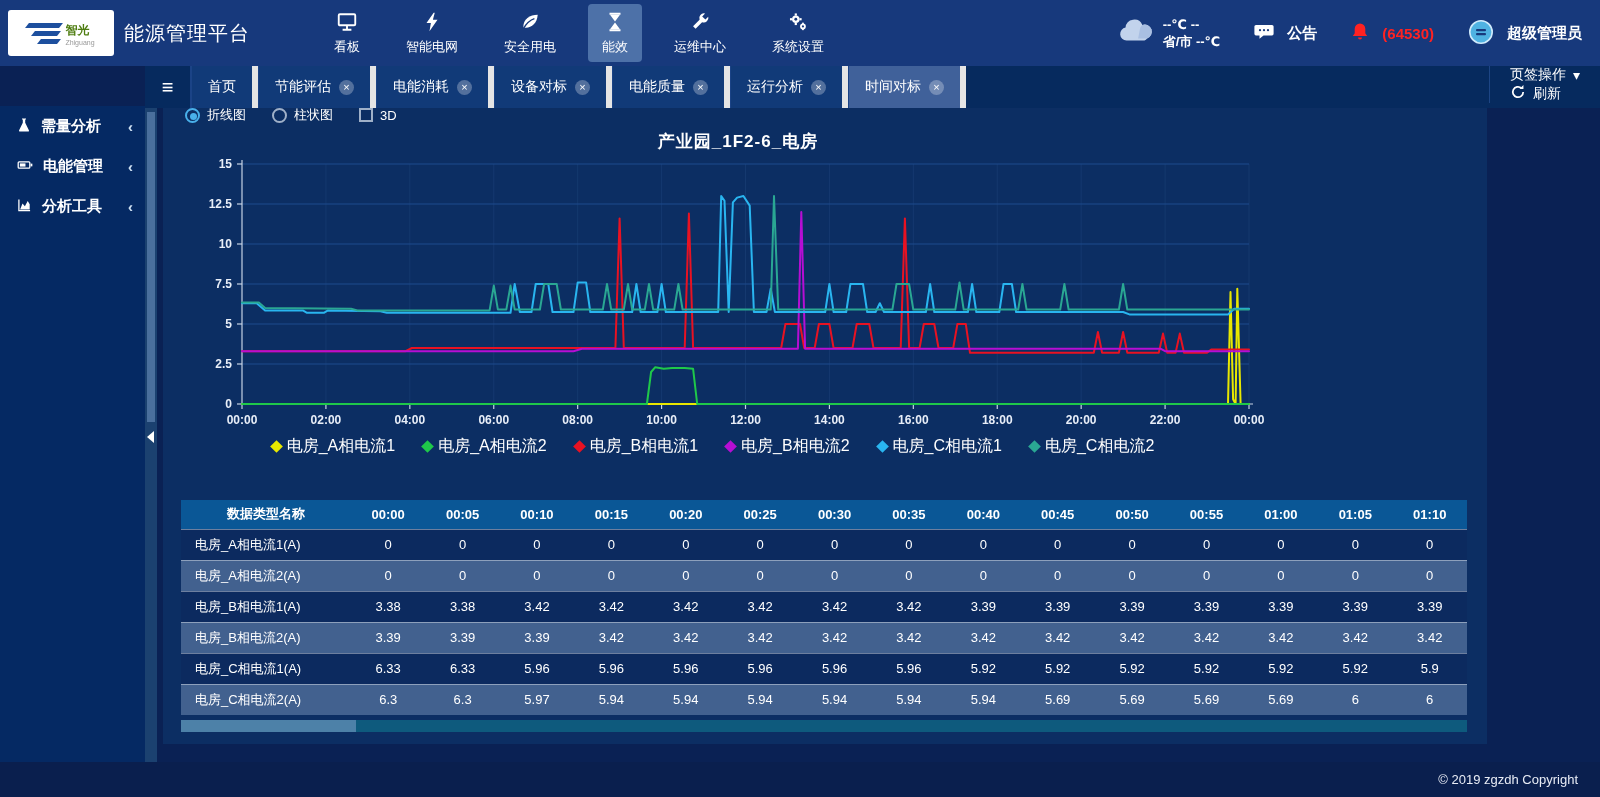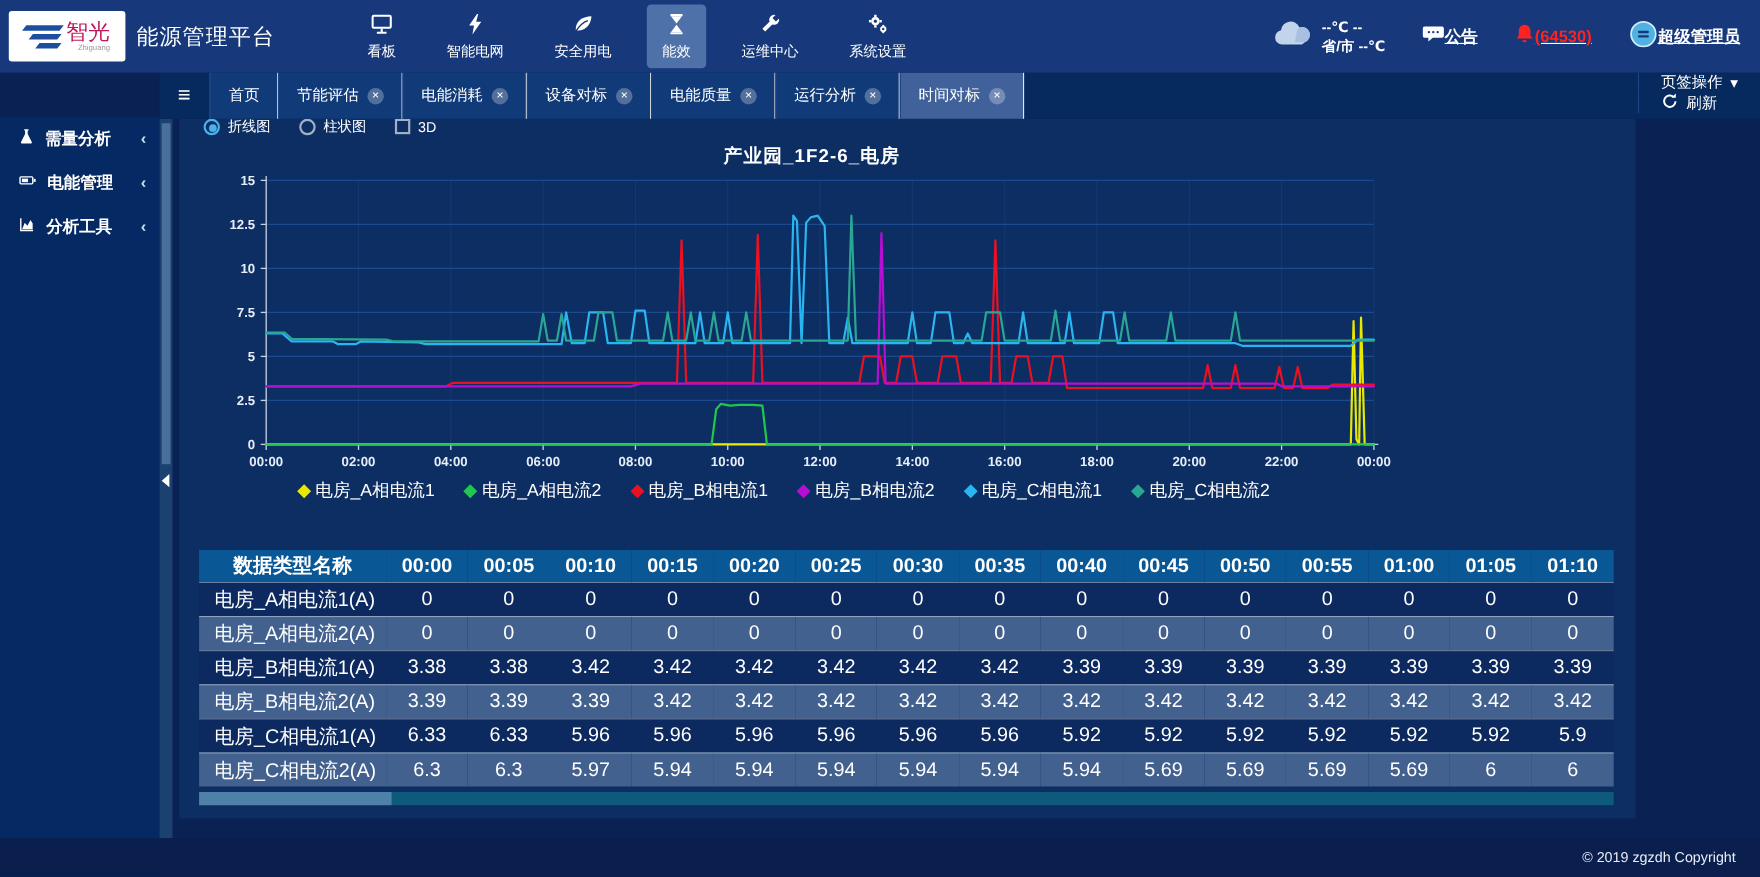--- a/index.html
+++ b/index.html
@@ -15,7 +15,7 @@
   #logo-stripes i { display:block; width:34px; height:5px; background:#1d4f9e; transform:skewX(-38deg); }
   #logo-stripes i:nth-child(2){ width:26px; margin-left:6px; }
   #logo-stripes i:nth-child(3){ width:20px; margin-left:12px; }
-  #logo-text { font-size:20px; font-weight:normal; color:#be185d; line-height:18px; }
+  #logo-text { font-size:12px; font-weight:bold; color:#4d7c0f; line-height:18px; }
   #logo-sub { font-size:7px; color:#999; text-align:right; display:block; }
   #app-title { font-size:20px; letter-spacing:1px; margin-right:70px; white-space:nowrap; }
   #main-nav { display:flex; align-items:stretch; height:100%; gap:18px; }

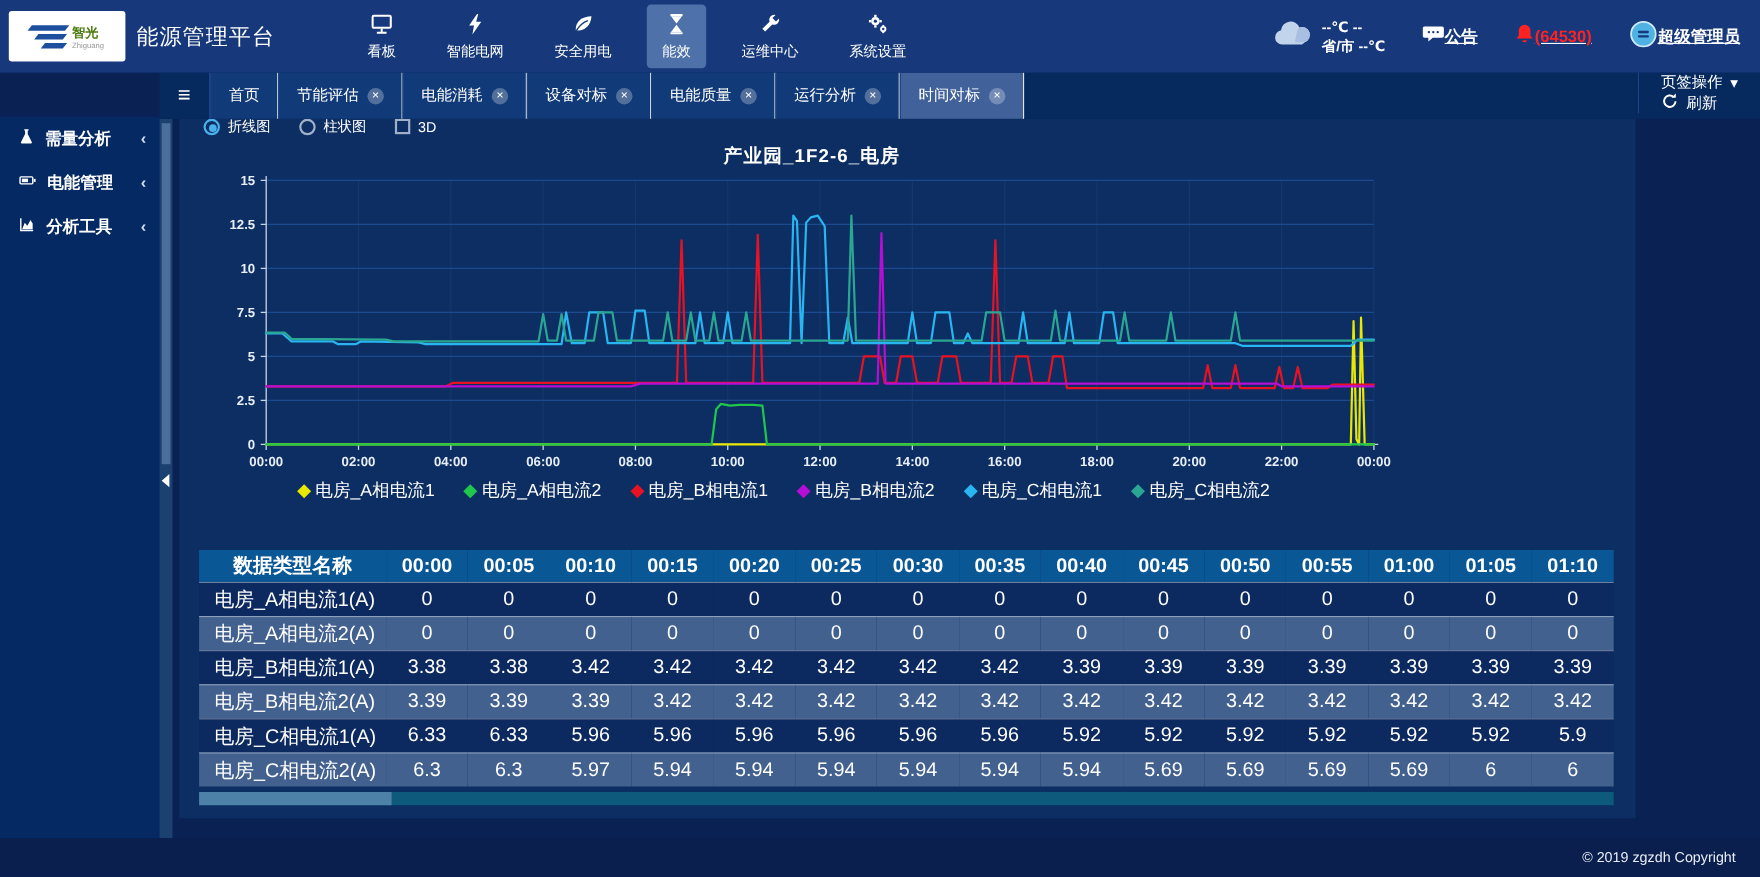--- a/index.html
+++ b/index.html
@@ -25,7 +25,7 @@
   .nav-item svg { display:block; }
   #topbar-right { margin-left:auto; display:flex; align-items:center; gap:34px; padding-right:18px; }
   #weather { display:flex; align-items:center; gap:8px; font-size:13px; font-weight:bold; line-height:17px; }
-  #notice, #alerts, #user { display:flex; align-items:center; gap:0; font-size:15px; font-weight:bold; cursor:pointer;text-decoration:underline; }
+  #notice, #alerts, #user { display:flex; align-items:center; gap:13px; font-size:15px; font-weight:bold; cursor:pointer; }
   #alert-count { color:#ff2222; font-size:15px; }
 
   

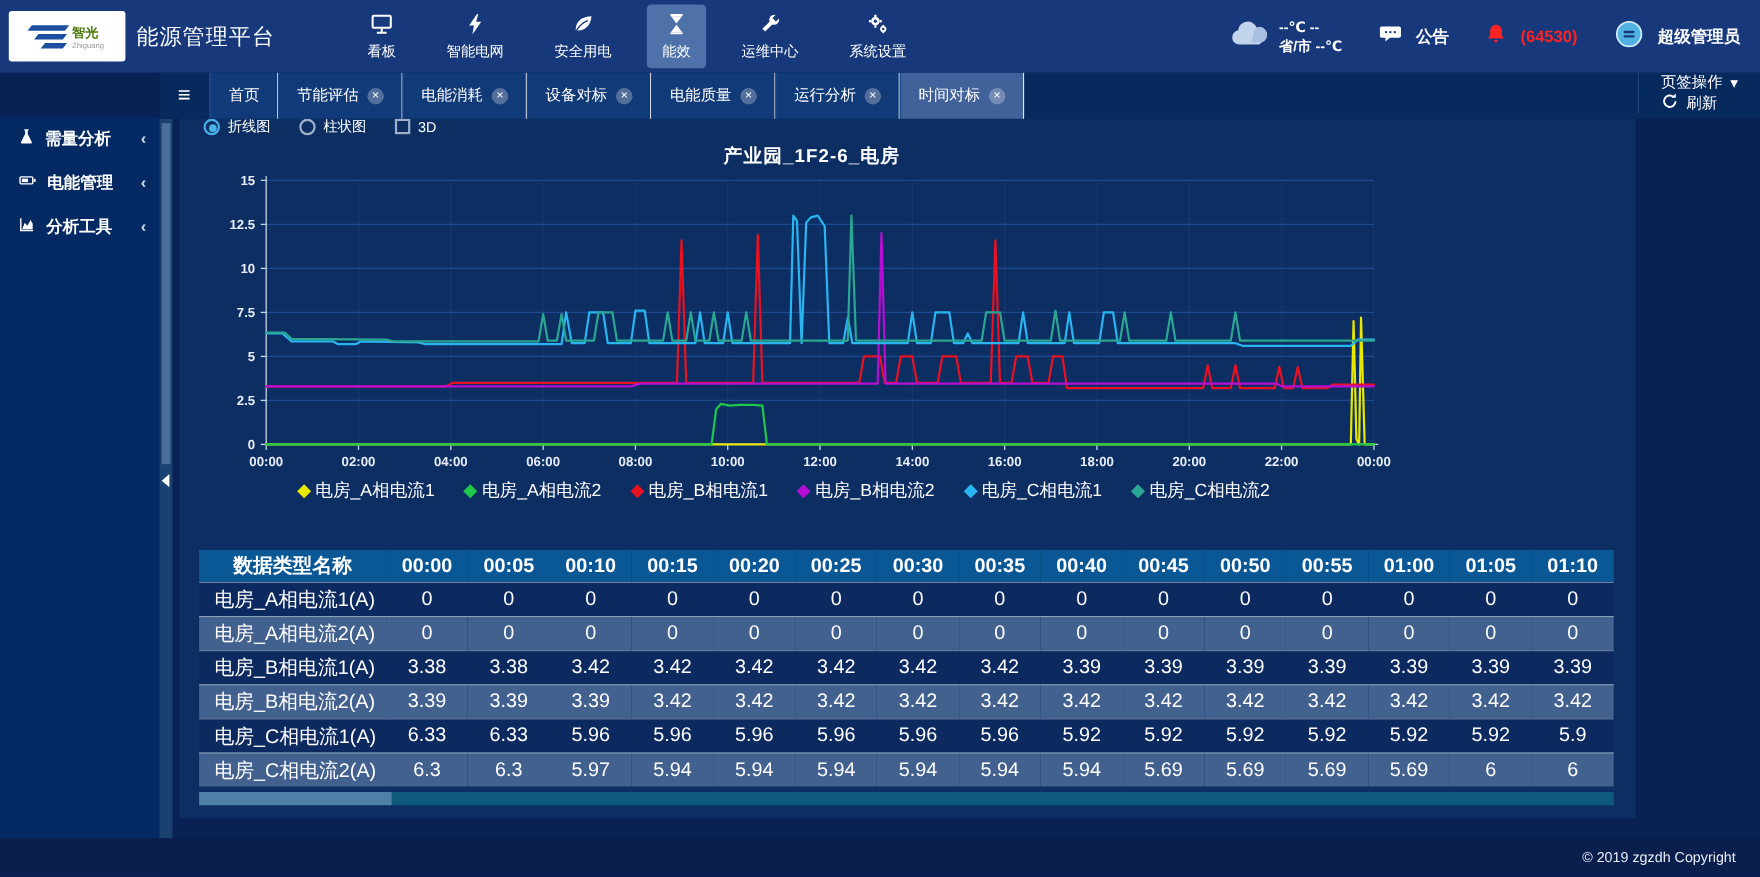--- a/index.html
+++ b/index.html
@@ -34,7 +34,7 @@
   #menu-btn { width:46px; display:flex; align-items:center; justify-content:center;
     font-size:20px; border-right:1px solid #1b4386; cursor:pointer; }
   .tab { display:flex; align-items:center; gap:8px; padding:0 16px; font-size:14px;
-    background:#113a78; border-right:1px solid #e5e5e5; border-left:1px solid #1b4386; cursor:pointer; white-space:nowrap; }
+    background:#113a78; border-right:6px solid #e5e5e5; border-left:1px solid #1b4386; cursor:pointer; white-space:nowrap; }
   .tab.active { background:#40619a; }
   .tab-close { width:15px; height:15px; border-radius:50%; background:rgba(255,255,255,.28);
     font-size:11px; line-height:14px; text-align:center; display:inline-block; }

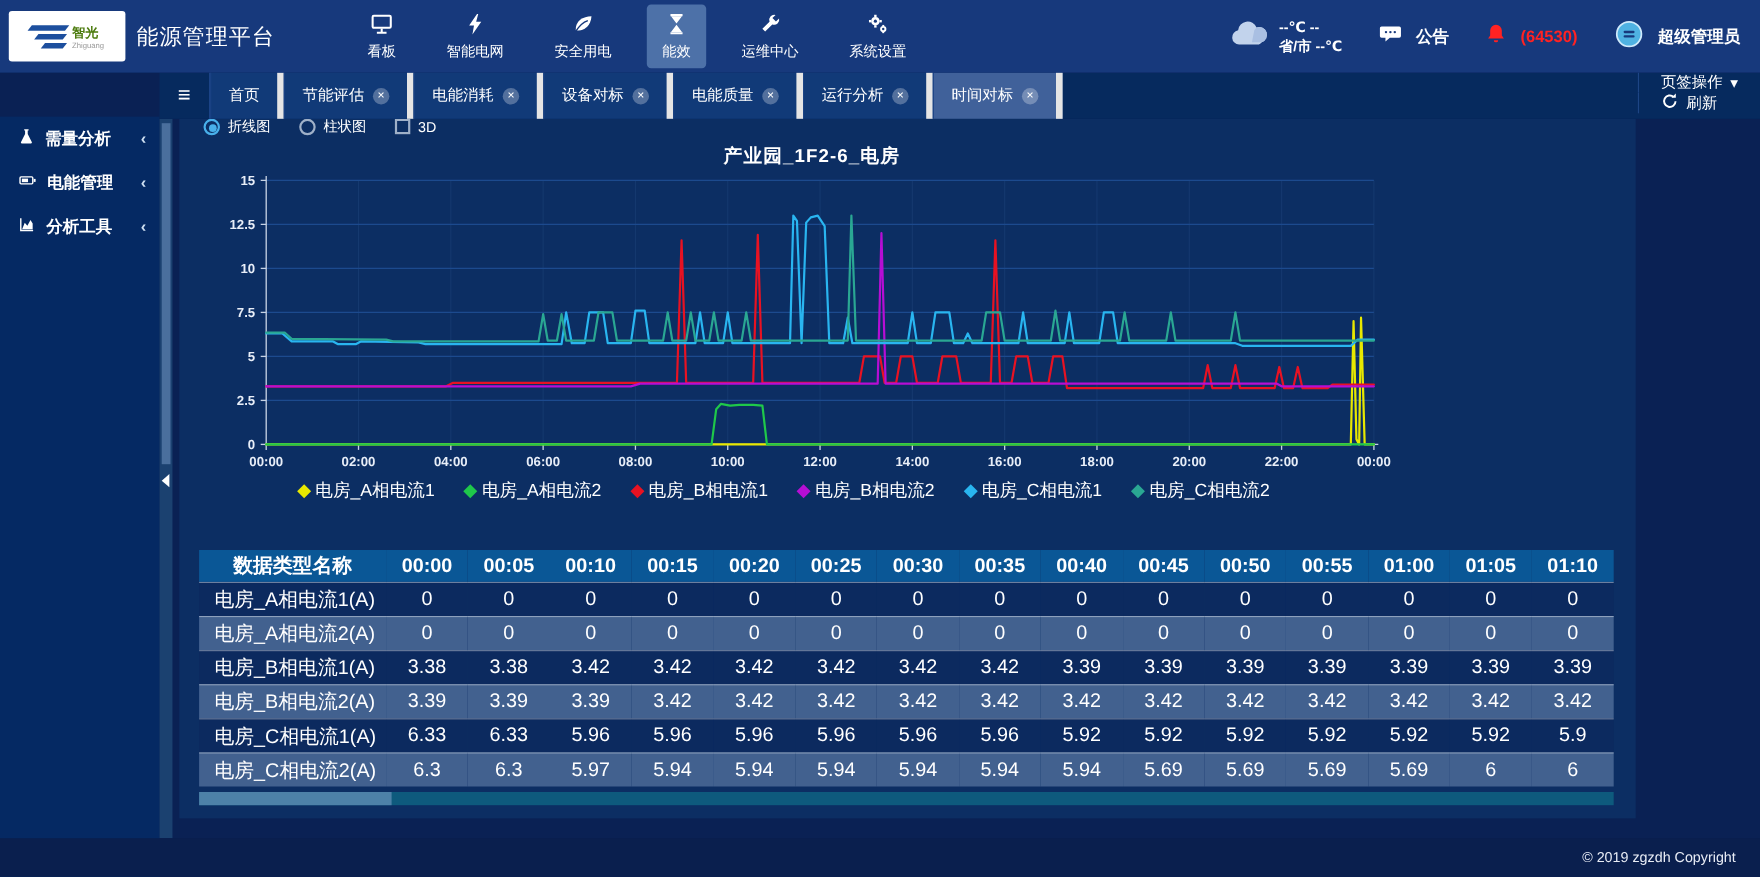--- a/index.html
+++ b/index.html
@@ -70,7 +70,7 @@
 
   
   #table-wrap { position:absolute; left:18px; top:392px; width:1286px; }
-  table { width:100%; border-collapse:collapse; table-layout:fixed; color:#fff; font-size:18px; }
+  table { width:100%; border-collapse:collapse; table-layout:fixed; color:#fff; font-size:13px; }
   thead th { background:#0a5796; height:29px; font-weight:bold; text-align:center; }
   thead th:first-child { text-align:center; width:170px; }
   tbody td { height:31px; text-align:center; }

